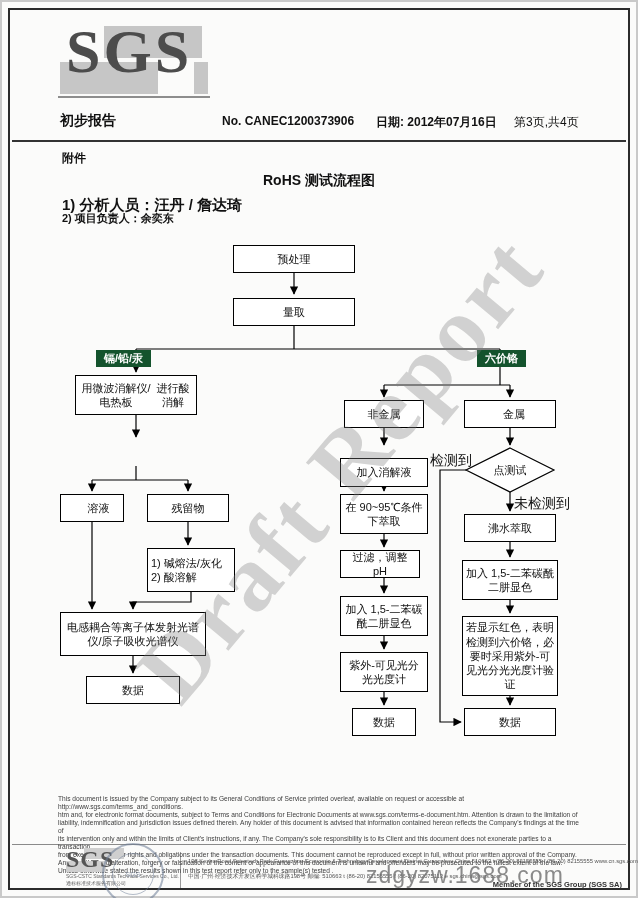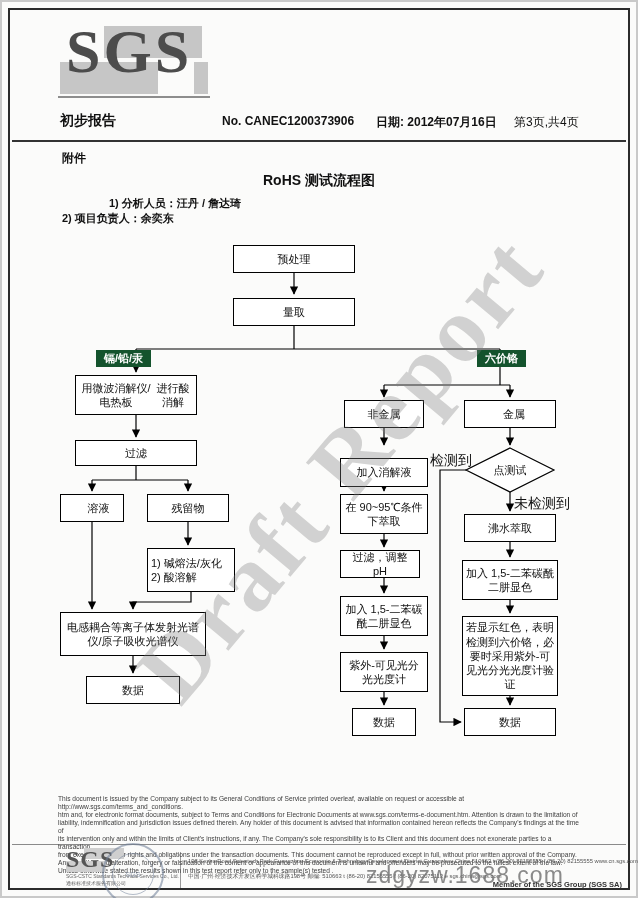--- a/index.html
+++ b/index.html
@@ -65,7 +65,7 @@
 
   <div class="abs" style="left:62px;top:150px;font-size:12px;font-weight:bold;">附件</div>
   <div class="abs" style="left:0;top:172px;width:638px;text-align:center;font-size:14px;font-weight:bold;">RoHS 测试流程图</div>
-  <div class="abs" style="left:62px;top:196px;font-size:11px;font-weight:bold;margin-left:47px;">1) 分析人员：汪丹 / 詹达琦</div>
+  <div class="abs" style="left:62px;top:196px;font-size:15px;font-weight:bold;">1) 分析人员：汪丹 / 詹达琦</div>
   <div class="abs" style="left:62px;top:211px;font-size:11px;font-weight:bold;">2) 项目负责人：余奕东</div>
 
   <svg class="connectors" width="638" height="898">

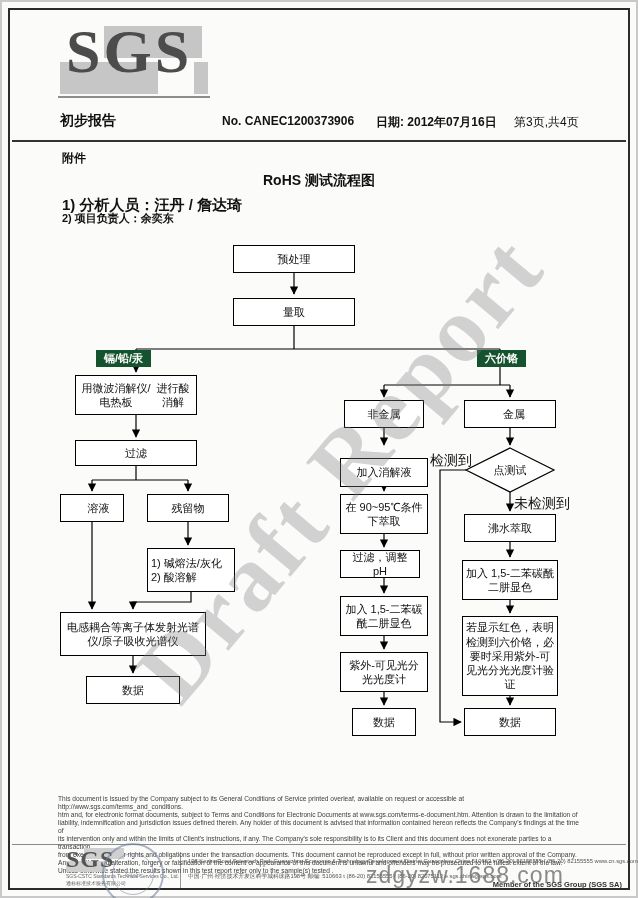--- a/index.html
+++ b/index.html
@@ -118,7 +118,6 @@
     <span>用微波消解仪/电热板</span>
     <span>进行酸消解</span>
   </div>
-  <div class="box" style="left:75px;top:440px;width:122px;height:26px;">过滤</div>
   <div class="box" style="left:60px;top:494px;width:64px;height:28px;padding-left:16px;">溶液</div>
   <div class="box" style="left:147px;top:494px;width:82px;height:28px;">残留物</div>
   <div class="box left" style="left:147px;top:548px;width:88px;height:44px;flex-direction:column;align-items:flex-start;">

